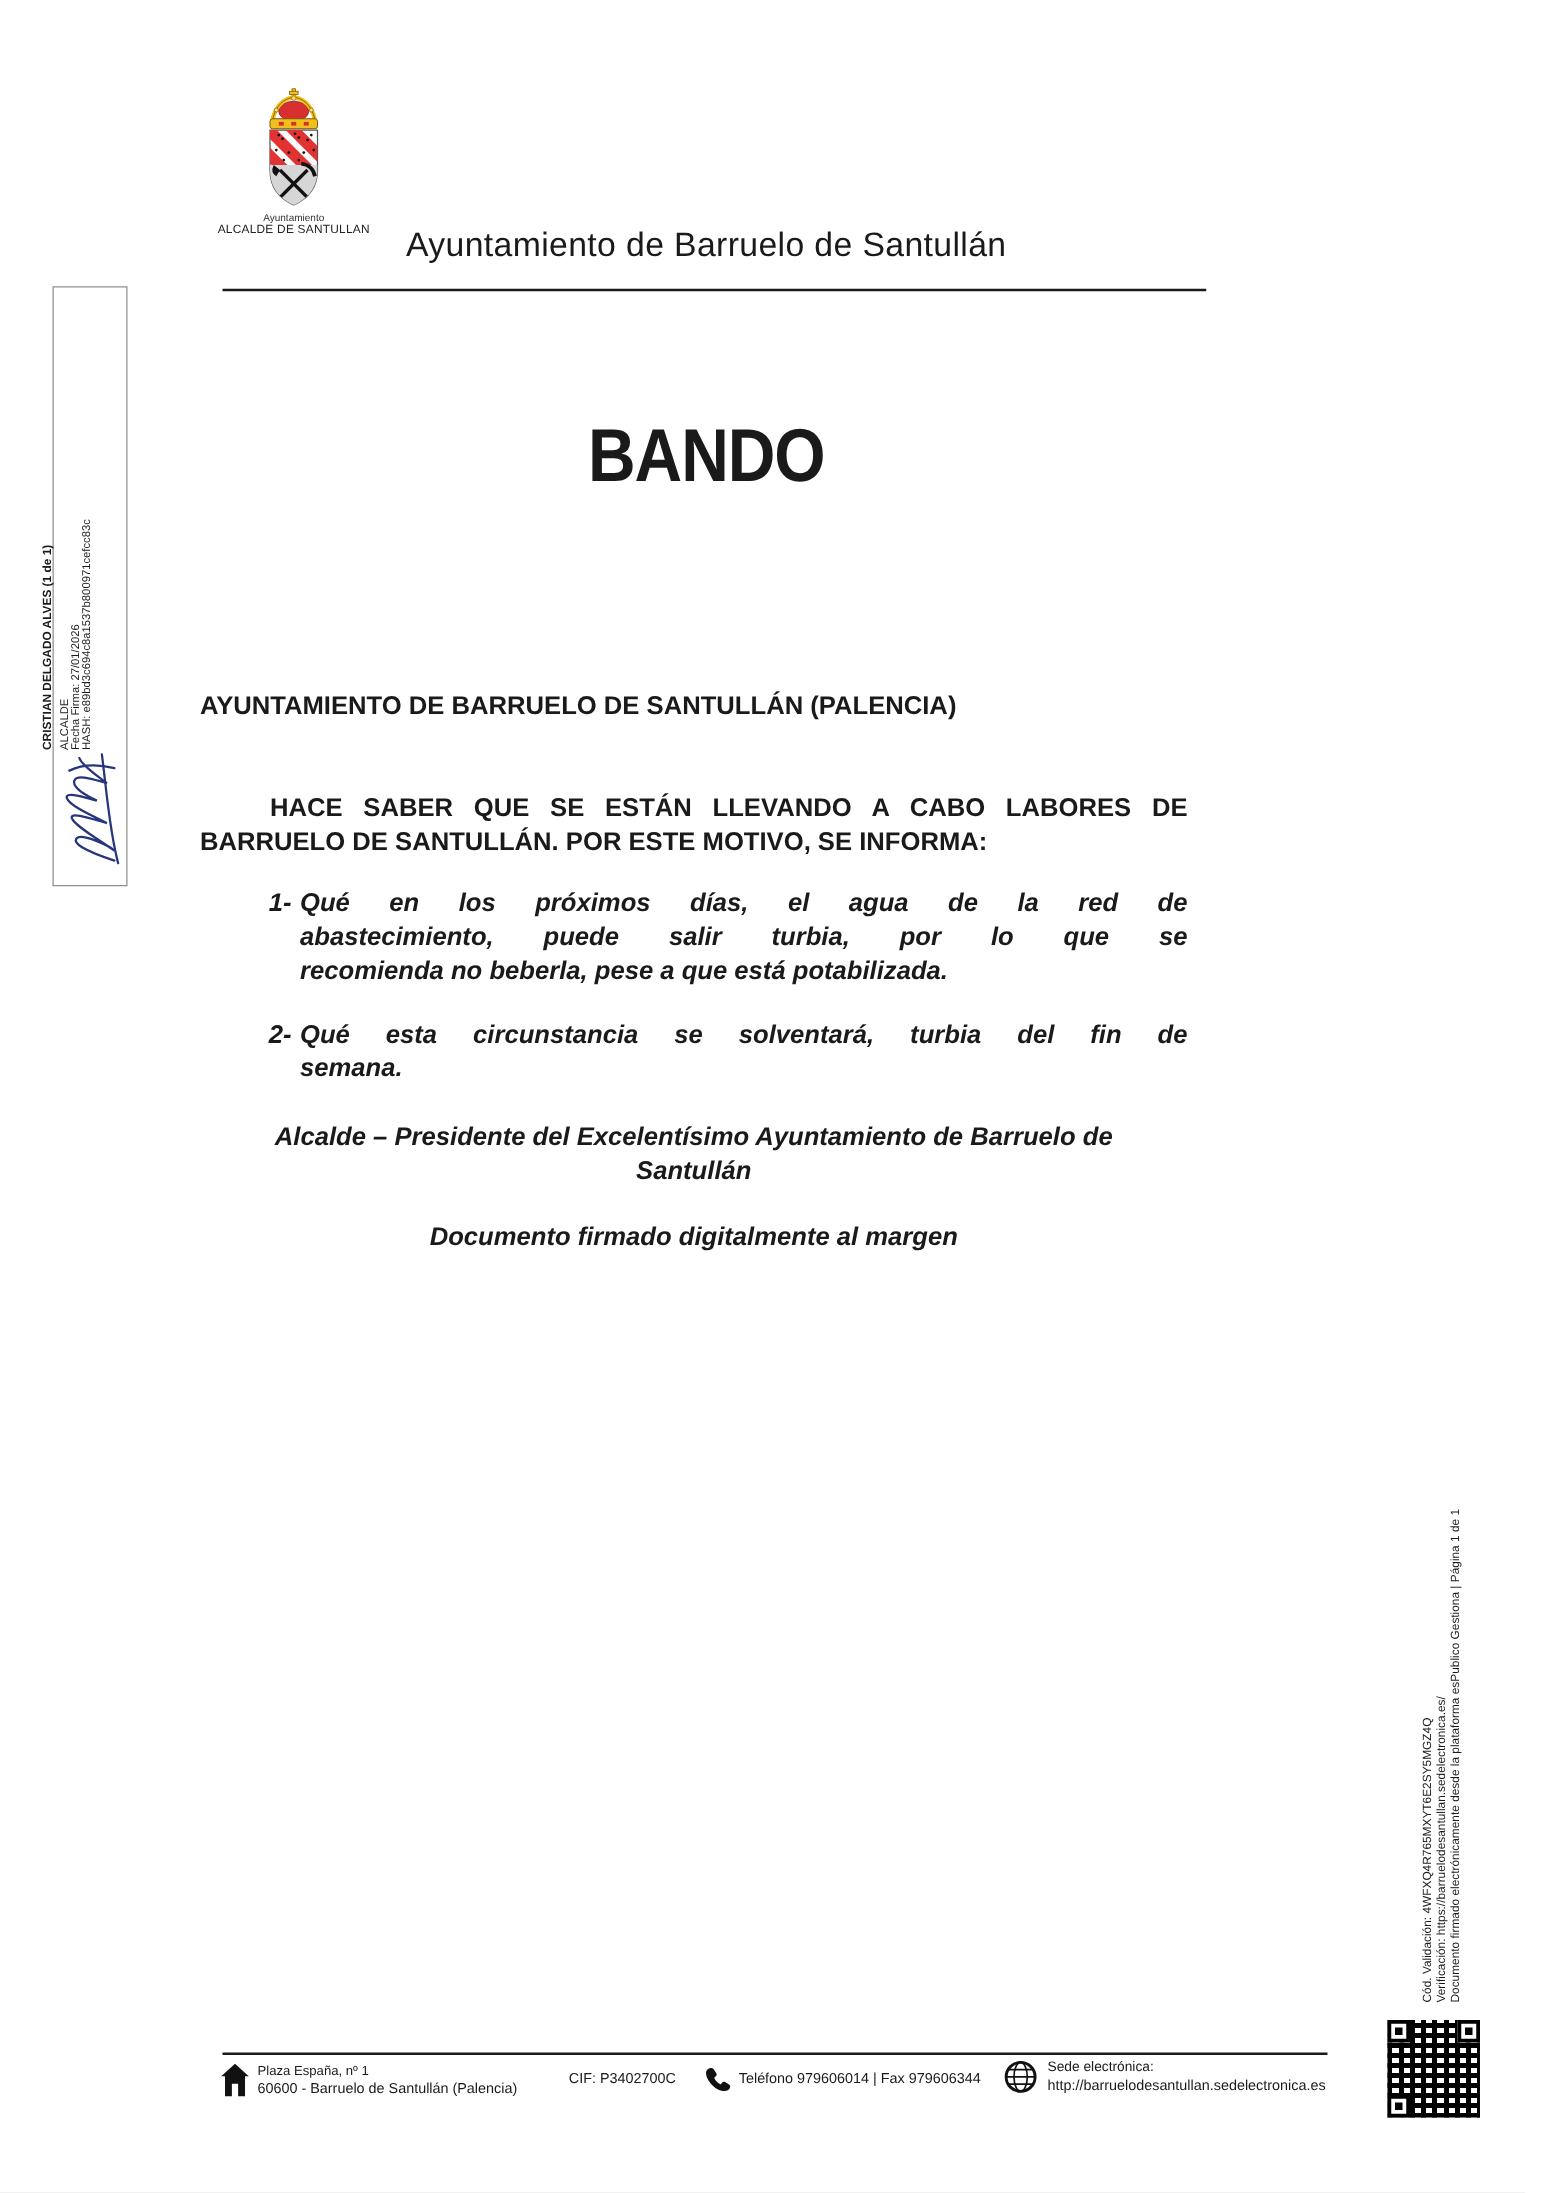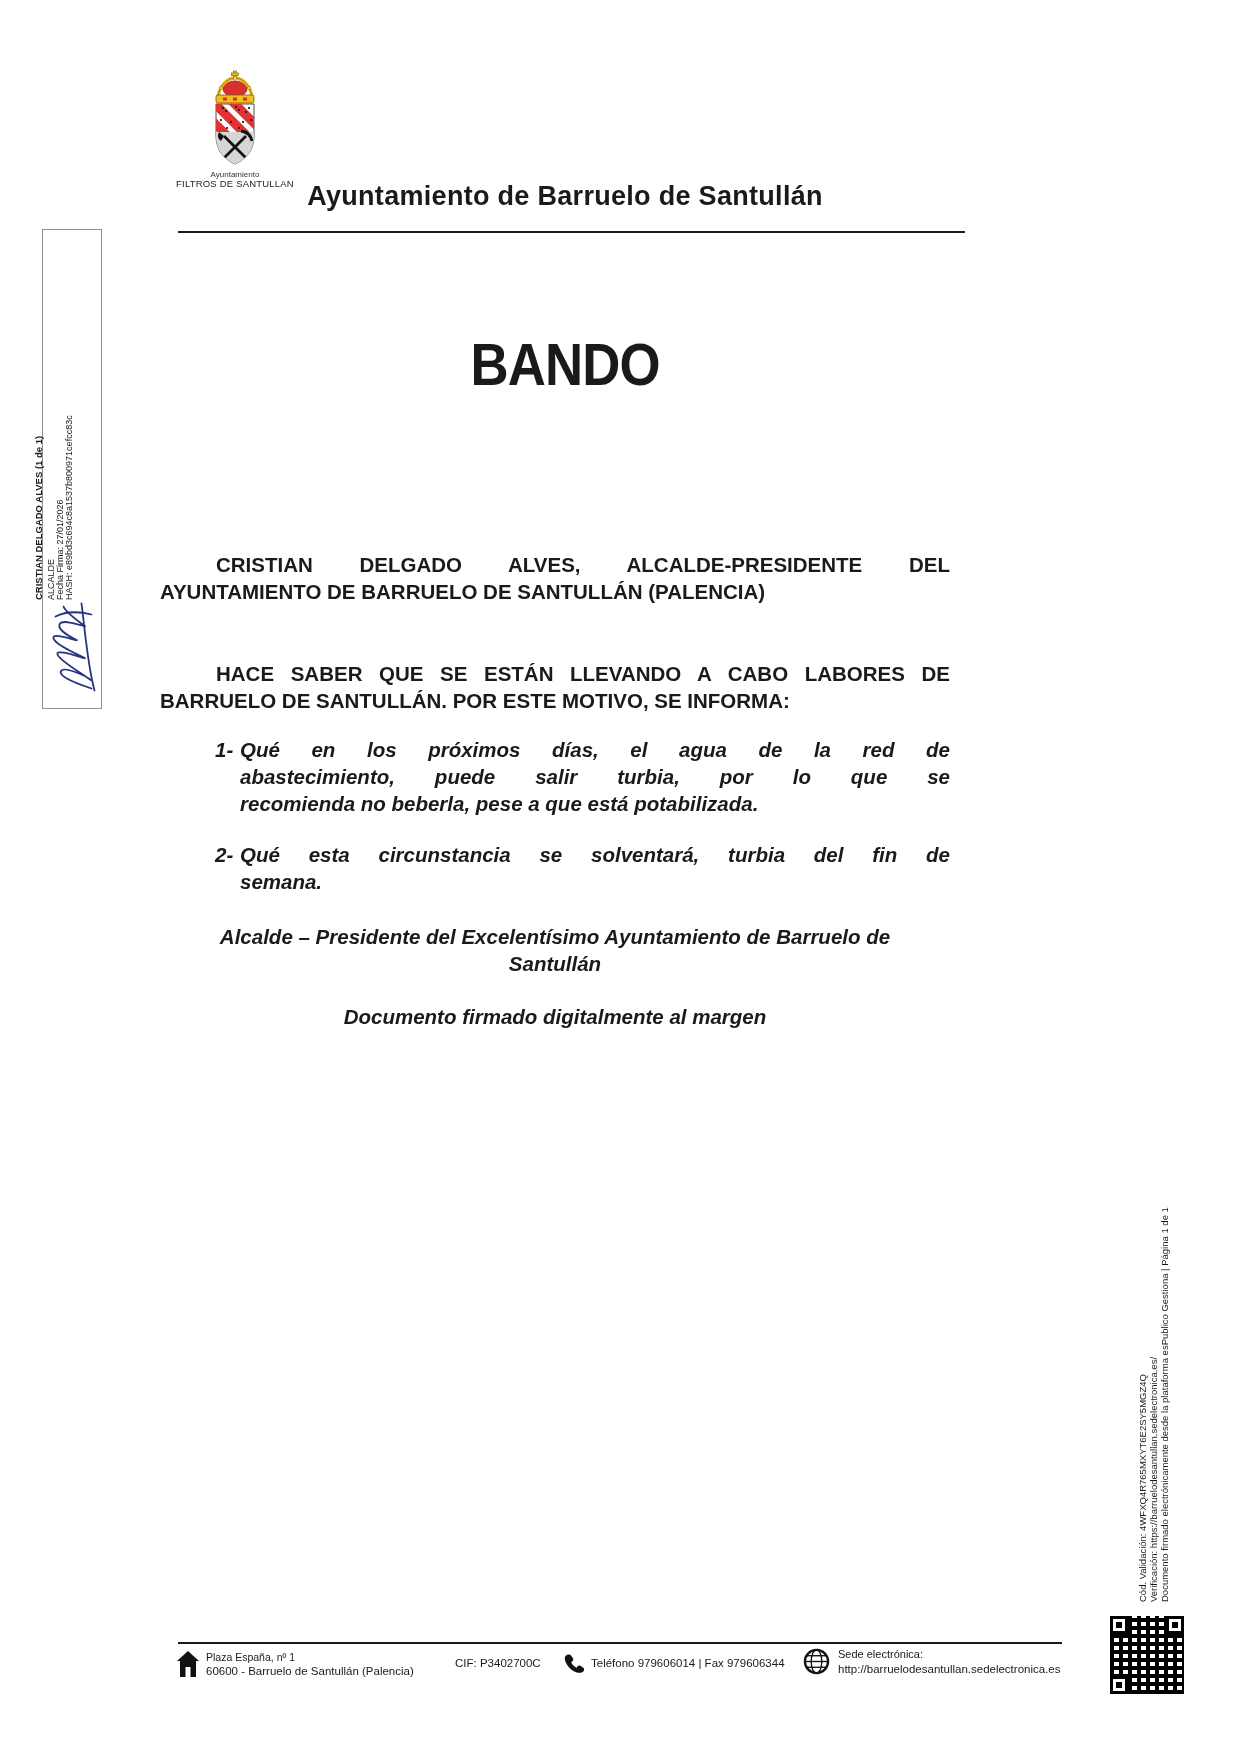--- a/index.html
+++ b/index.html
@@ -124,7 +124,7 @@
   </svg>
   <div class="org-caption">
     <div class="l1">Ayuntamiento</div>
-    <div class="l2">FILTROS DE SANTULLAN</div>
+    <div class="l2">ALCALDE DE SANTULLAN</div>
   </div>
   <div class="header-title">Ayuntamiento de Barruelo de Santullán</div>
   <div class="header-rule"></div>

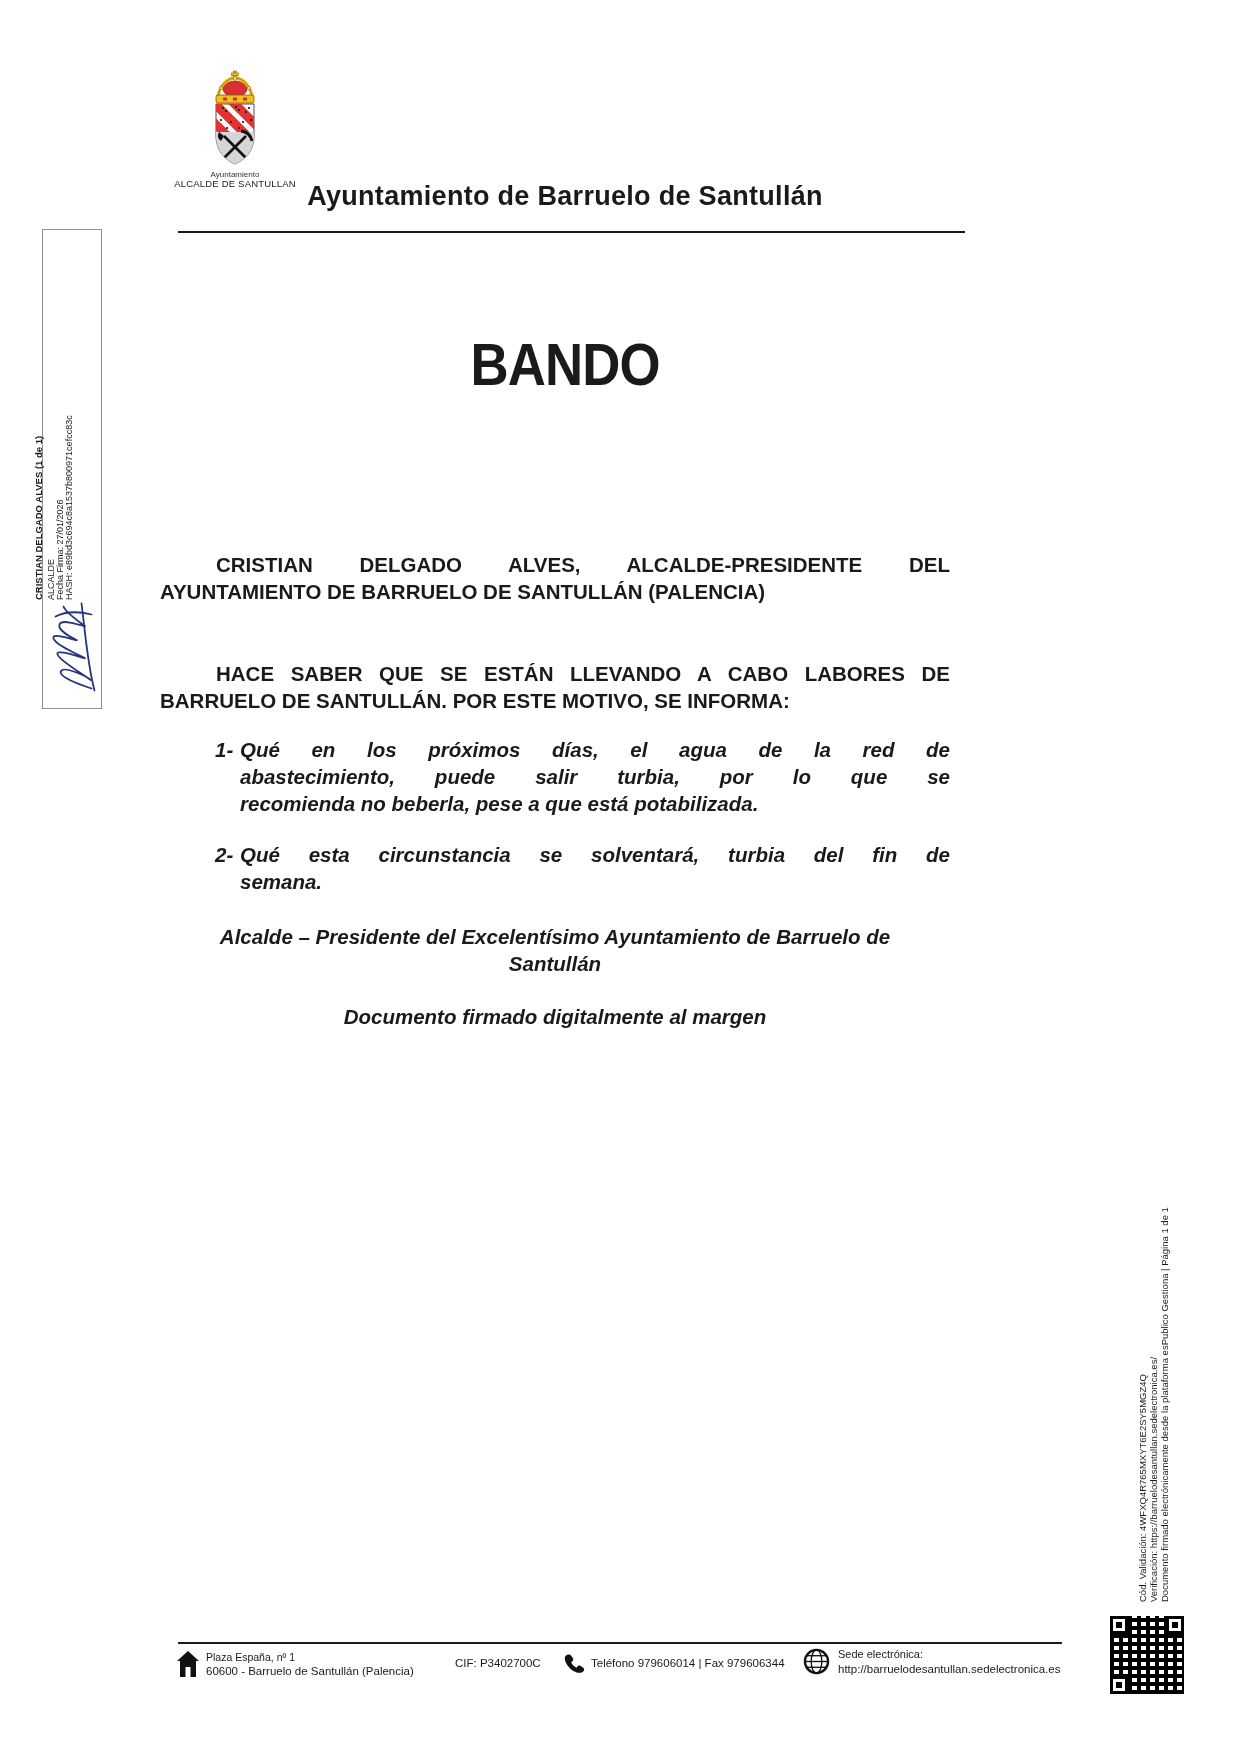--- a/index.html
+++ b/index.html
@@ -14,7 +14,7 @@
   .org-caption .l1{font-size:8px;color:#333;}
   .org-caption .l2{font-size:9.5px;color:#222;letter-spacing:0.2px;}
   .header-title{position:absolute;left:170px;top:181px;width:790px;text-align:center;
-    font-size:27px;font-weight:bold;letter-spacing:0.3px;}
+    font-size:27px;font-weight:normal;letter-spacing:0.3px;}
   .header-rule{position:absolute;left:178px;top:231px;width:787px;height:2px;background:#1a1a1a;}
   
   .sig-box{position:absolute;left:42px;top:229px;width:60px;height:480px;border:1px solid #8f8f8f;box-sizing:border-box;background:#fff;}

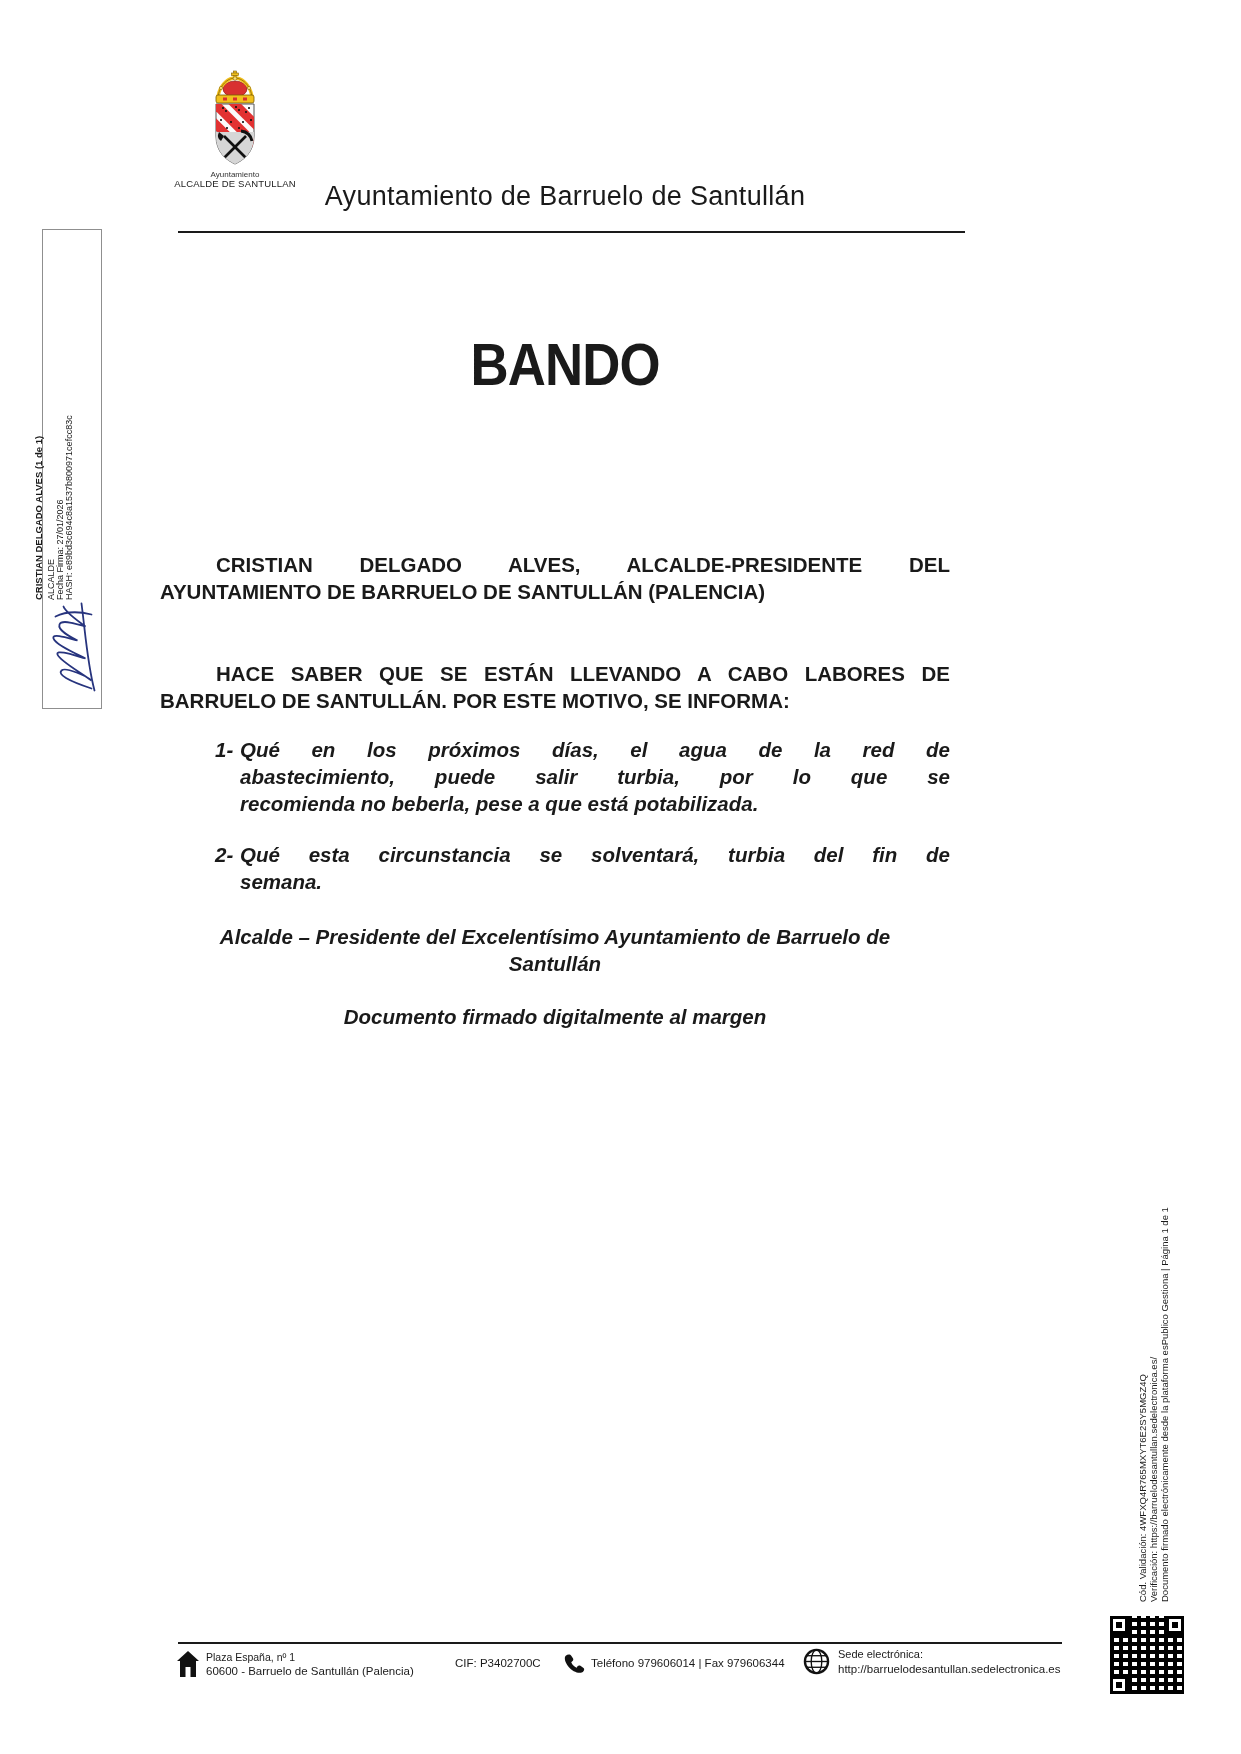--- a/index.html
+++ b/index.html
@@ -146,7 +146,6 @@
 
   <div class="col">
     <p class="p1 b">
-      <span class="line indent">CRISTIAN DELGADO ALVES, ALCALDE-PRESIDENTE DEL</span>
       <span class="line last">AYUNTAMIENTO DE BARRUELO DE SANTULLÁN (PALENCIA)</span>
     </p>
     <p class="p2 b">

